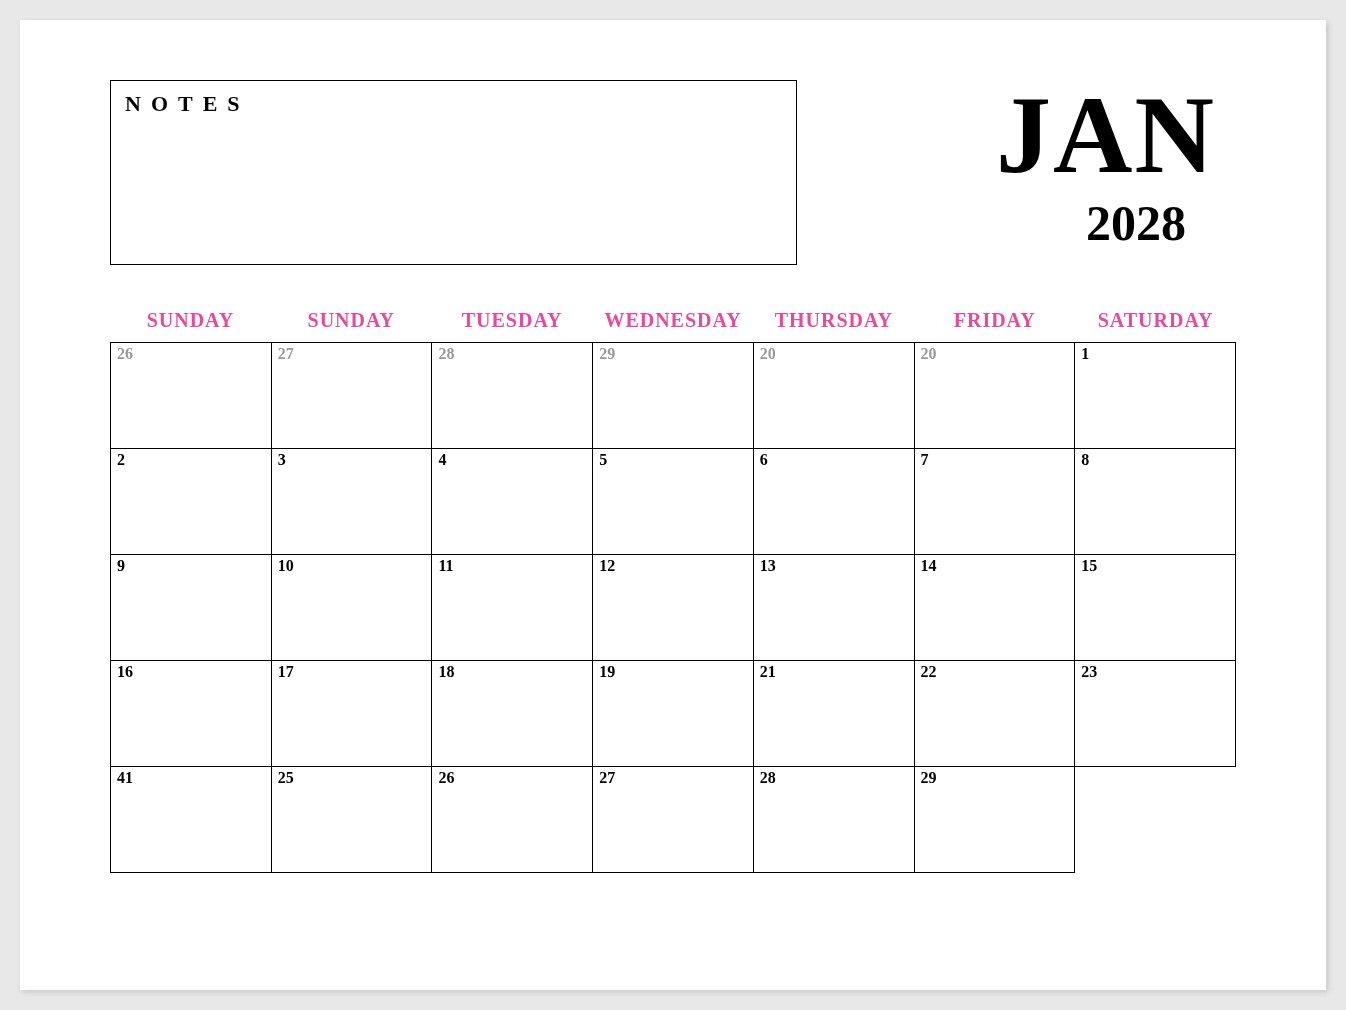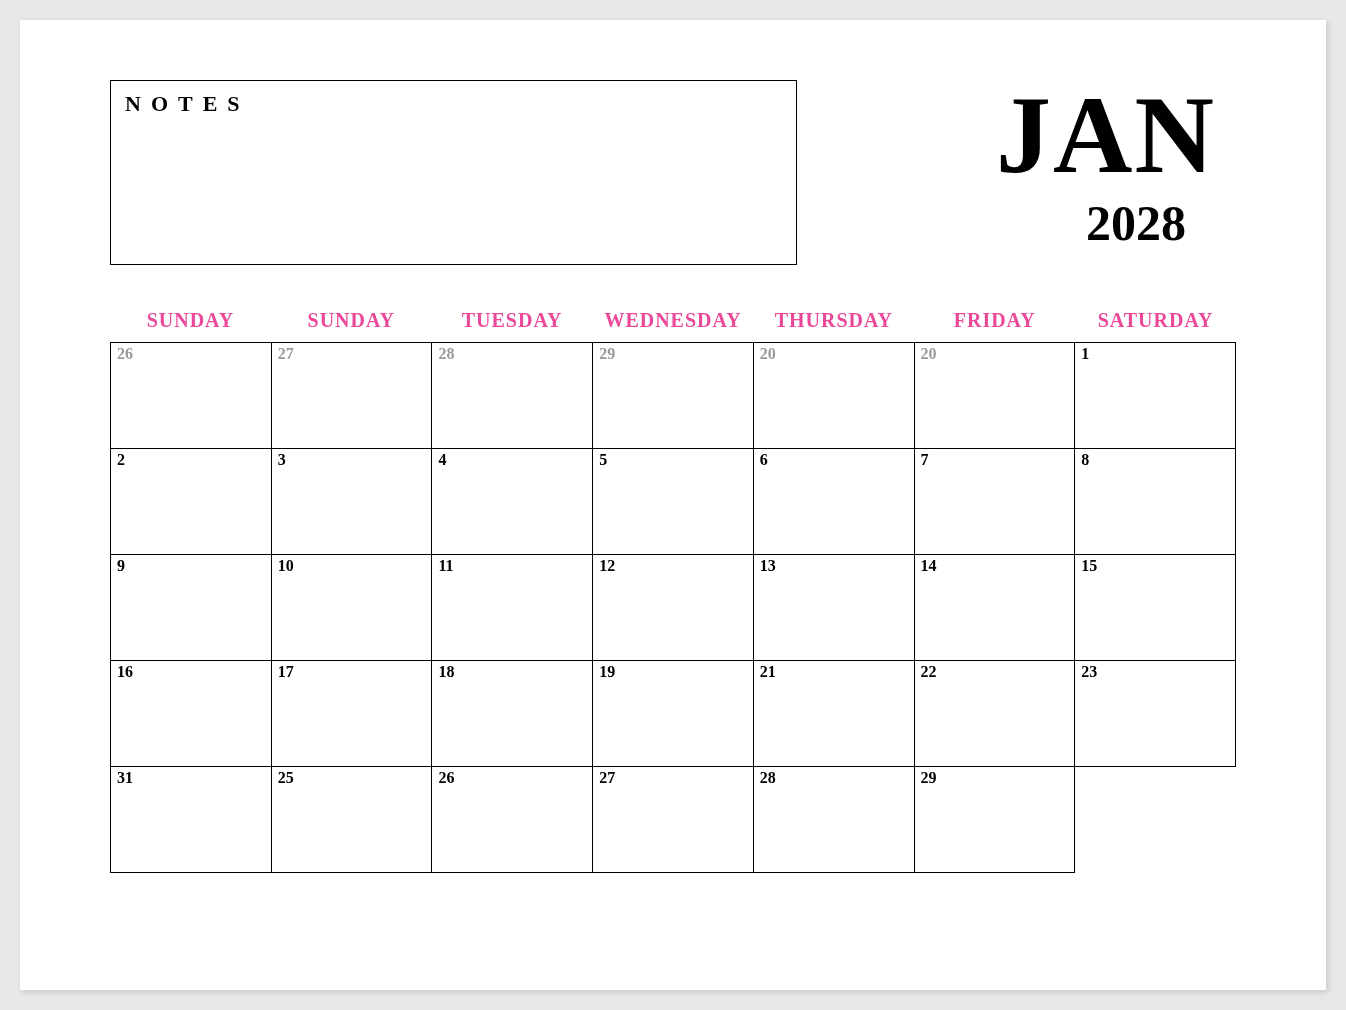--- a/index.html
+++ b/index.html
@@ -214,7 +214,7 @@
           <div class="daynum">23</div>
         </div>
         <div class="cell">
-          <div class="daynum">31</div>
+          <div class="daynum">41</div>
         </div>
         <div class="cell">
           <div class="daynum">25</div>

